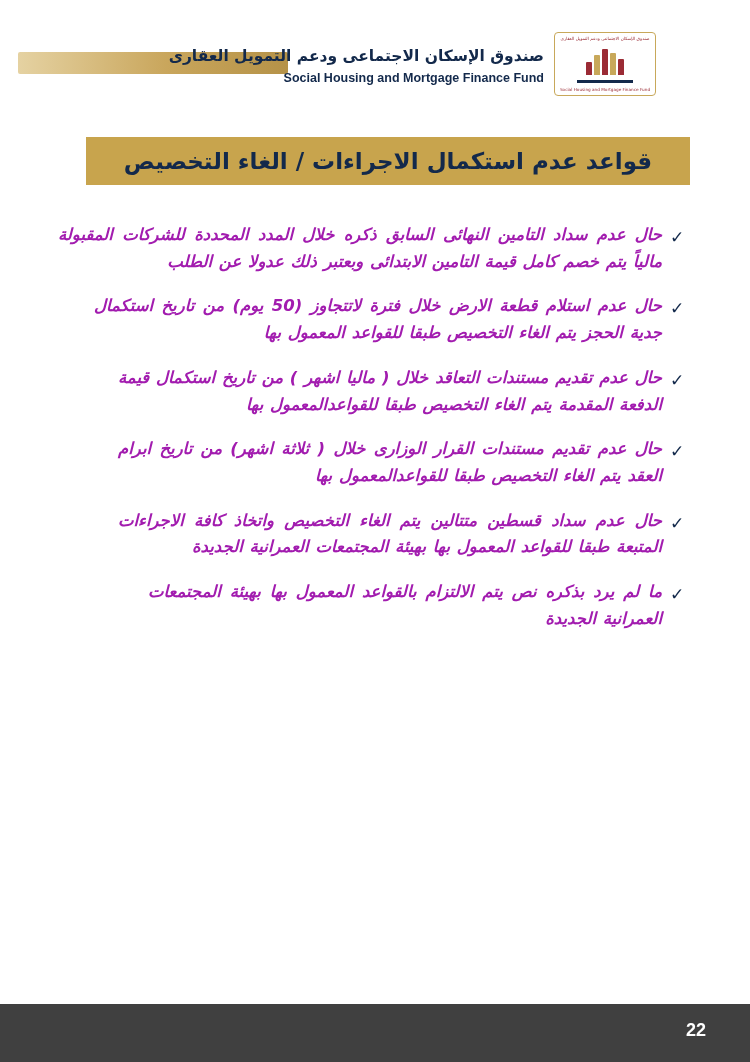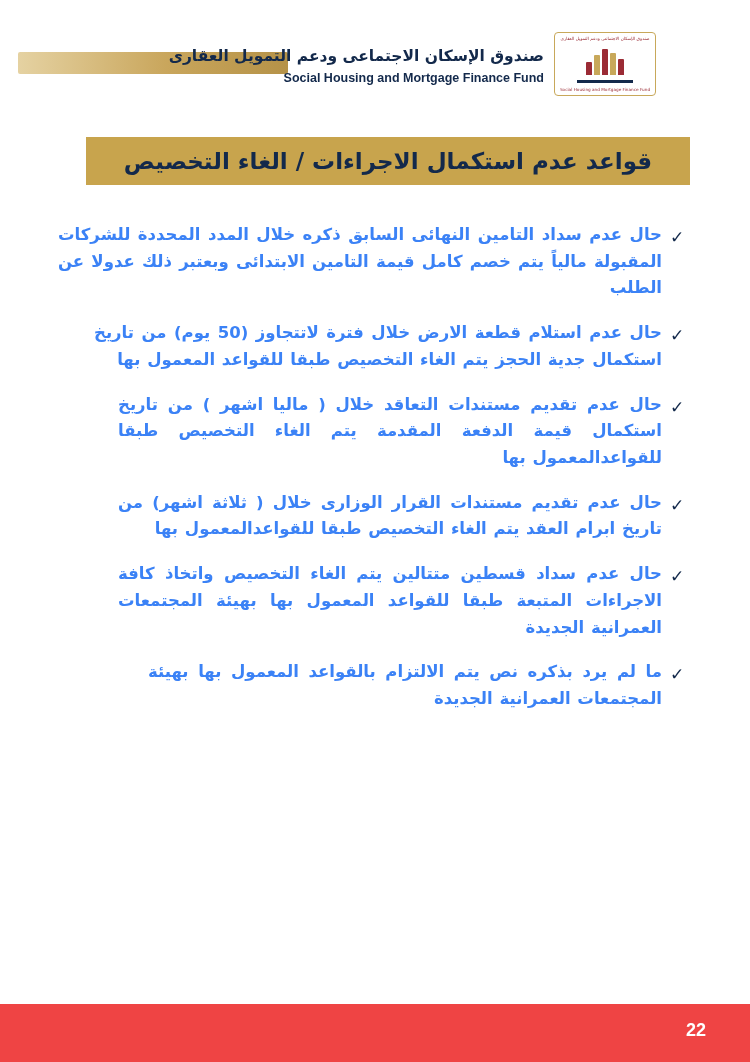--- a/index.html
+++ b/index.html
@@ -172,11 +172,12 @@
     flex: 1 1 auto;
     font-size: 16.5px;
     font-weight: bold;
-    color: #3b82f6;
+    color: #a21caf;
     line-height: 1.62;
     text-align: justify;
     text-align-last: right;
     word-spacing: 1px;
+    font-style: italic;
   }
   .bullet-row.narrow .bullet-text {
     padding-left: 36px;

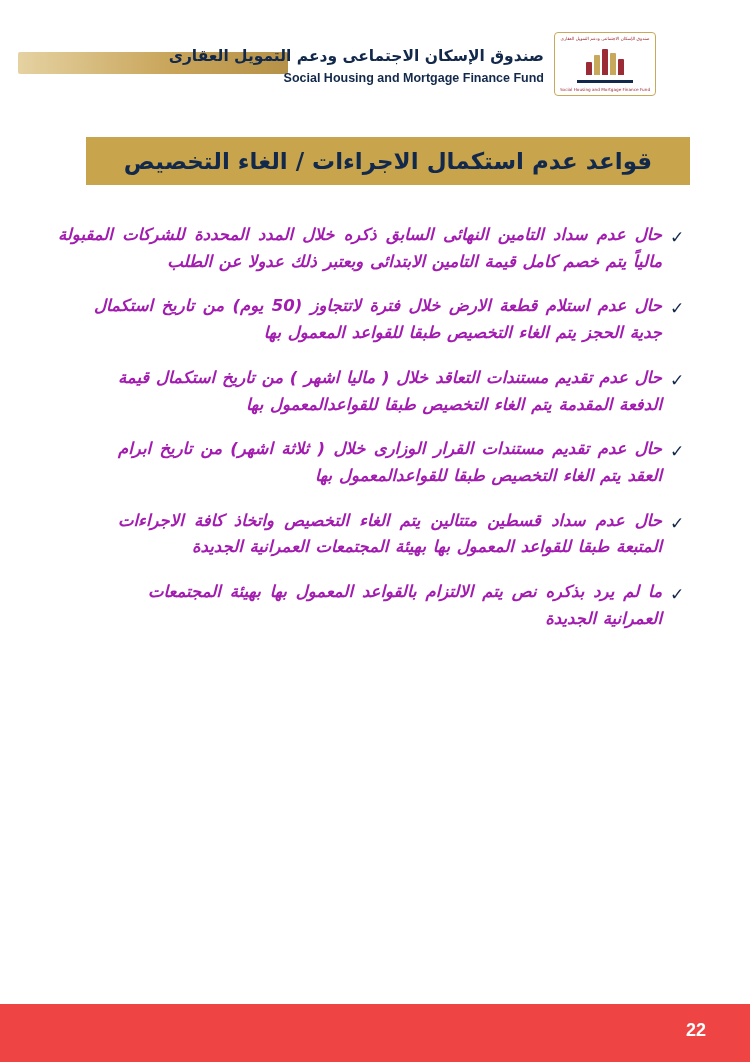--- a/index.html
+++ b/index.html
@@ -196,7 +196,7 @@
     bottom: 0;
     width: 750px;
     height: 58px;
-    background: #ef4444;
+    background: #404040;
   }
   .footer .page-num {
     position: absolute;

